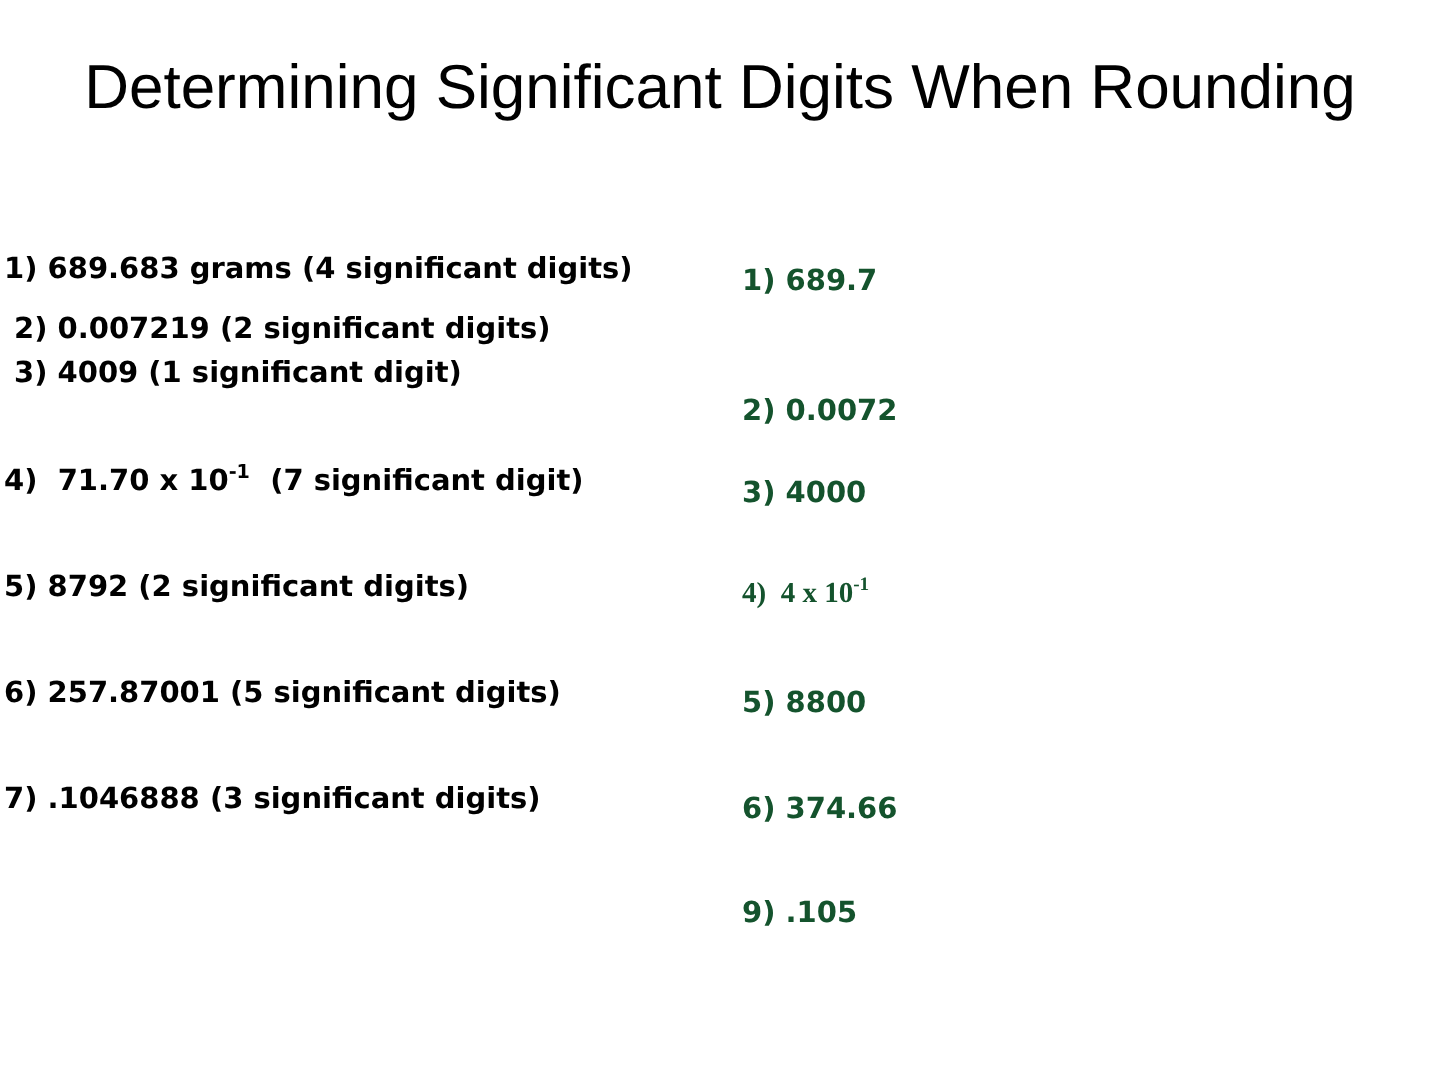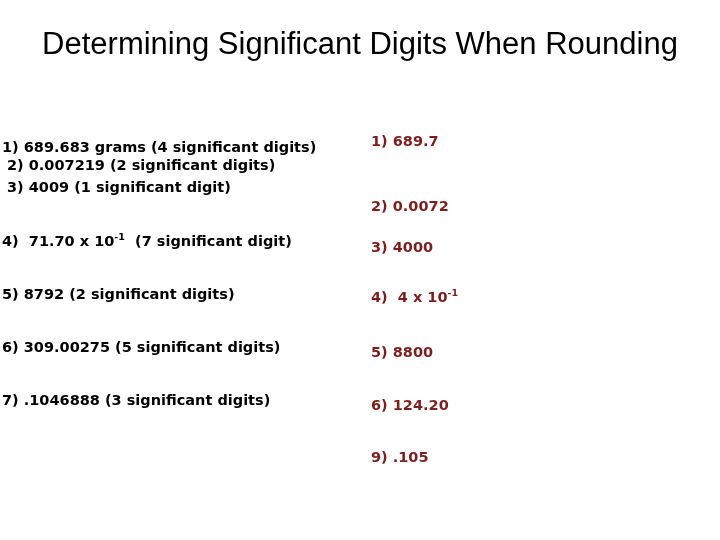--- a/index.html
+++ b/index.html
@@ -95,7 +95,7 @@
 
   <div id="problems-column">
 
-    <div class="problem-row" style="left:2px; top:12px;">
+    <div class="problem-row" style="left:2px; top:0px;">
       <span class="body-text">1)  689.683 grams  (4 significant digits)</span>
     </div>
 

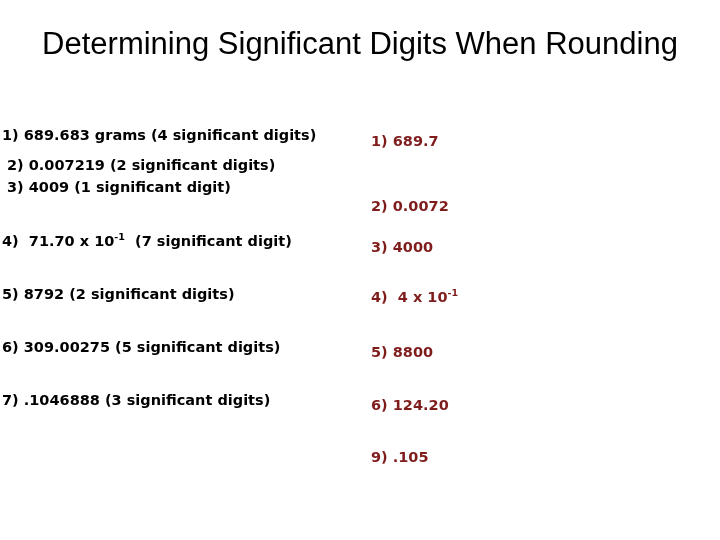--- a/index.html
+++ b/index.html
@@ -67,7 +67,7 @@
     font-size: 14.5px;
     font-weight: bold;
     font-family: "DejaVu Sans", sans-serif;
-    color: #7f1d1d;
+    color: #14532d;
     white-space: nowrap;
     line-height: 1;
   }

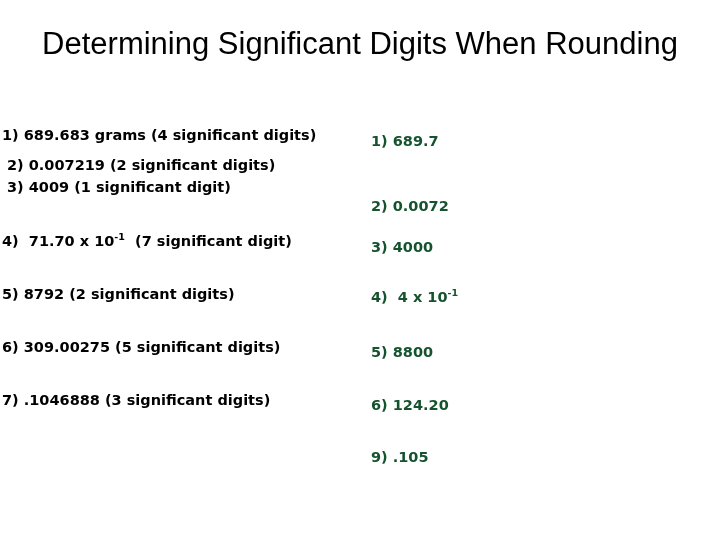--- a/index.html
+++ b/index.html
@@ -139,7 +139,7 @@
       <span class="body-text">3)  4000</span>
     </div>
 
-    <div class="answer-row" style="left:0px; top:162px;">
+    <div class="answer-row" style="left:0px; top:162px;font-family:Liberation Serif, serif;">
       <span class="marker">4)</span><span>&nbsp;&nbsp;</span><span class="body-text">4 x 10</span><sup>-1</sup>
     </div>
 

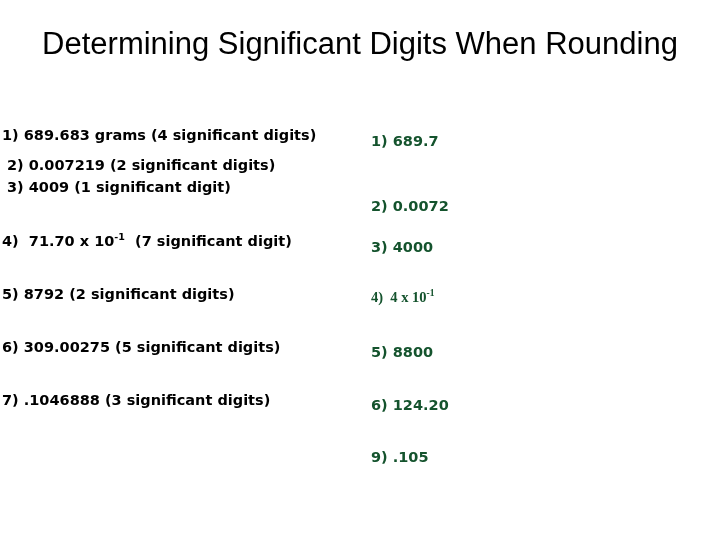--- a/index.html
+++ b/index.html
@@ -116,7 +116,7 @@
     </div>
 
     <div class="problem-row" style="left:2px; top:212px;">
-      <span class="body-text">6)  309.00275  (5 significant digits)</span>
+      <span class="body-text">6)  257.87001  (5 significant digits)</span>
     </div>
 
     <div class="problem-row" style="left:2px; top:265px;">

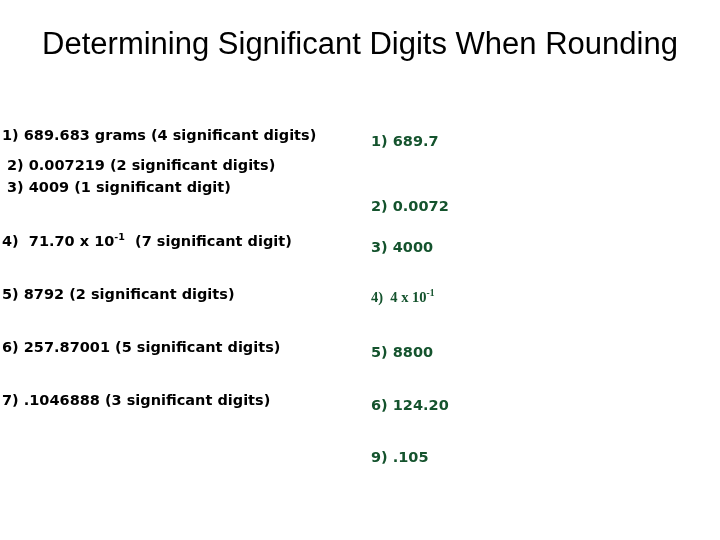--- a/index.html
+++ b/index.html
@@ -148,7 +148,7 @@
     </div>
 
     <div class="answer-row" style="left:0px; top:270px;">
-      <span class="body-text">6)  124.20</span>
+      <span class="body-text">6)  374.66</span>
     </div>
 
     <div class="answer-row" style="left:0px; top:322px;">

